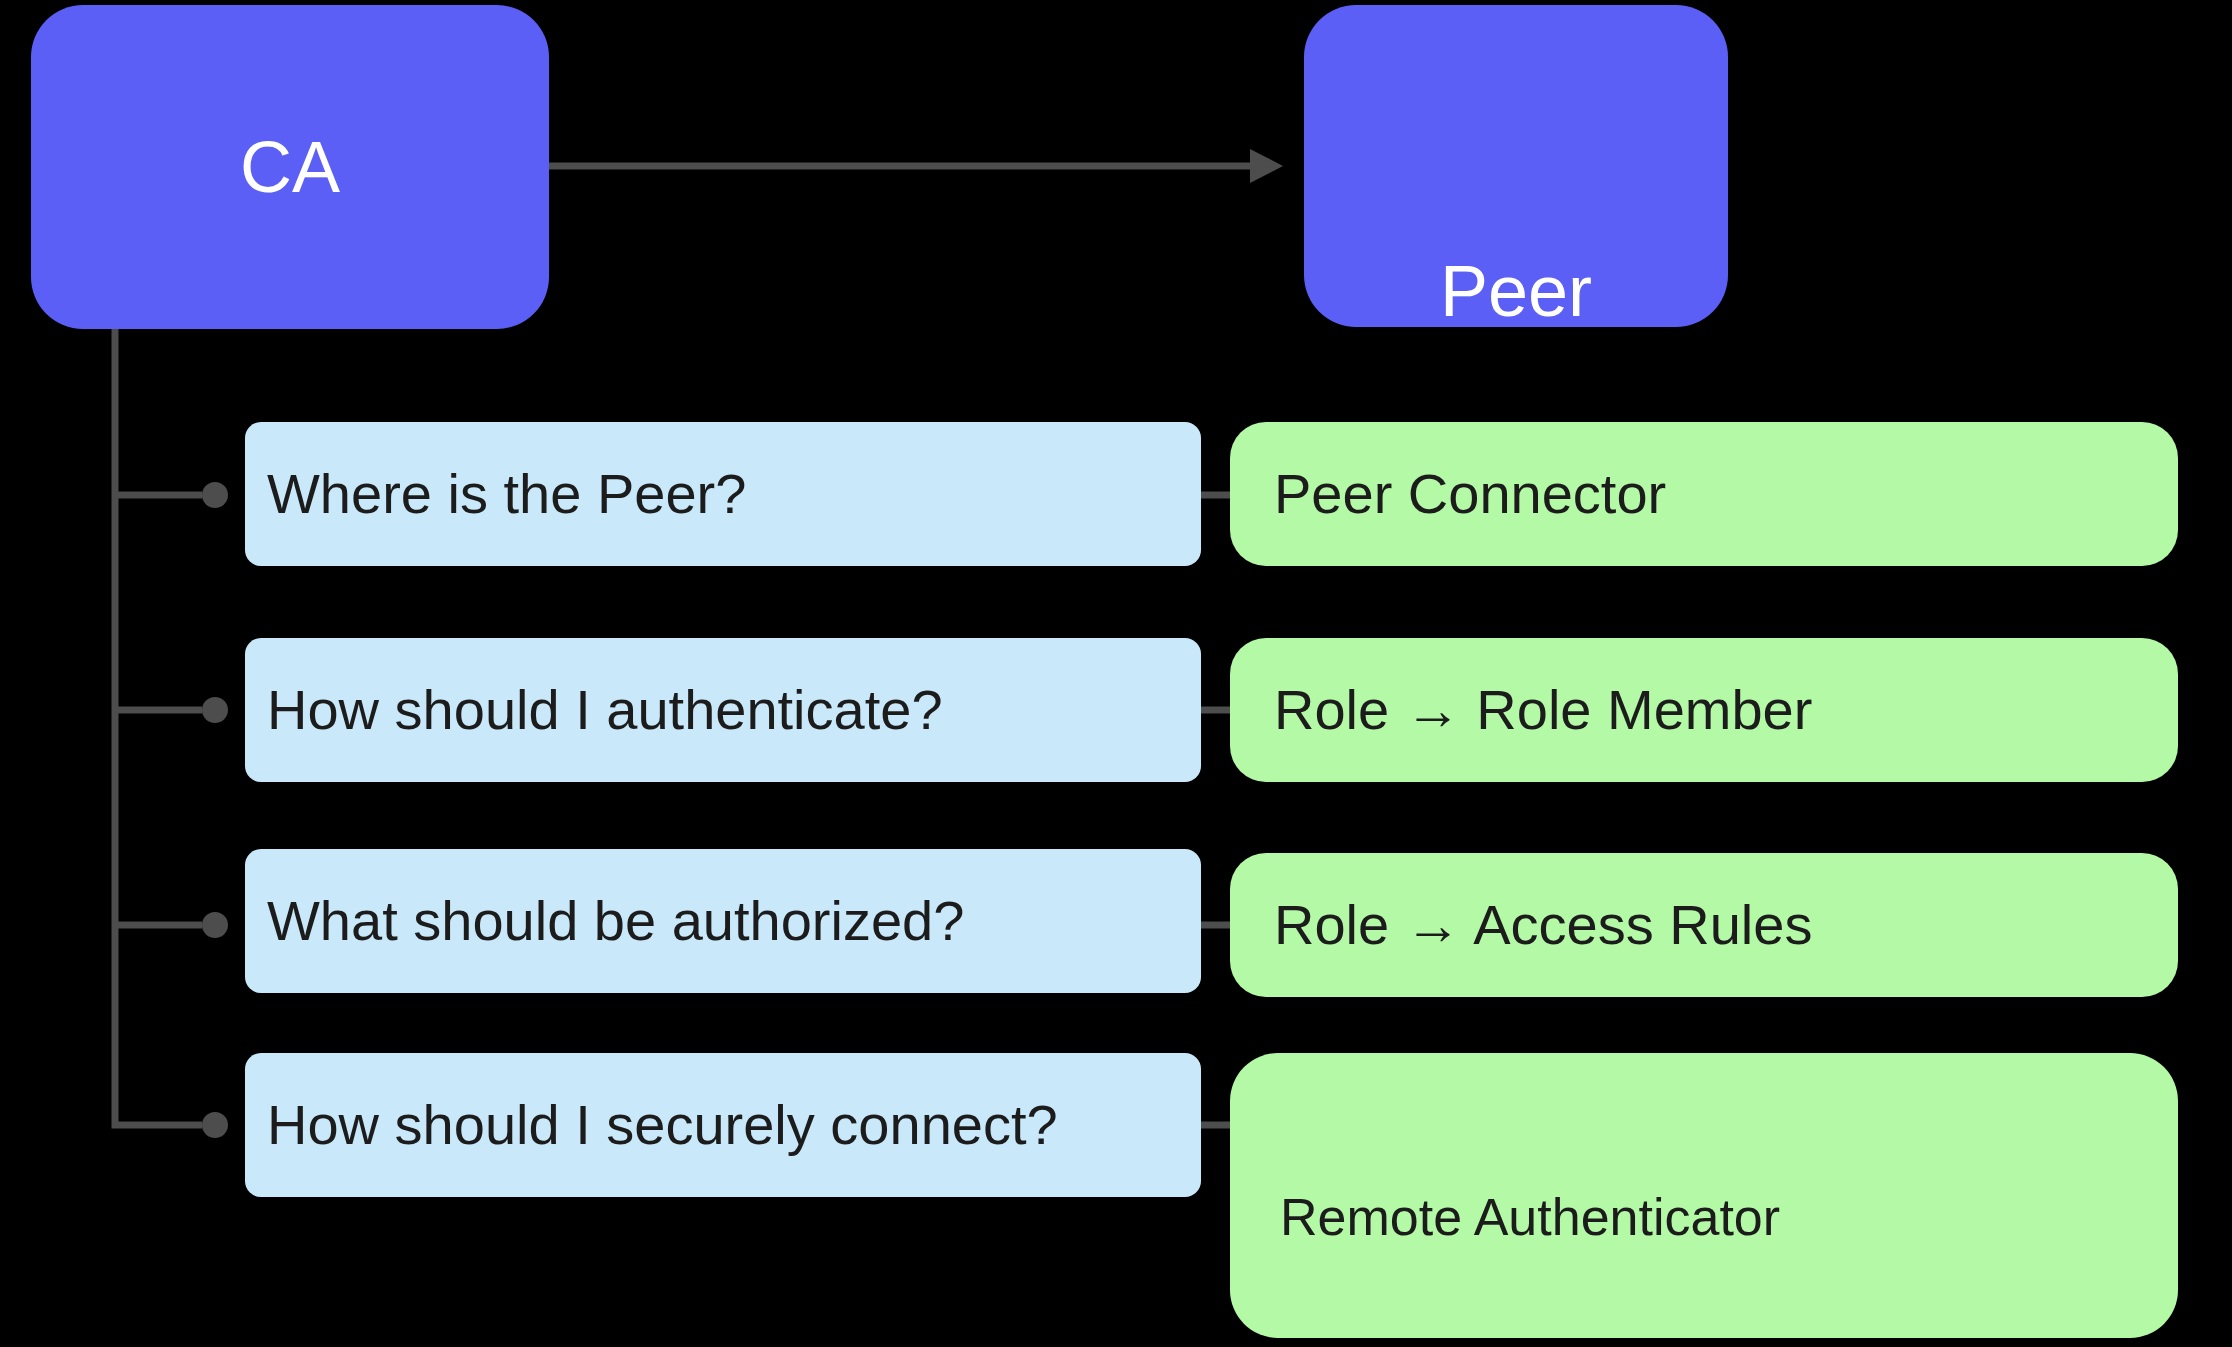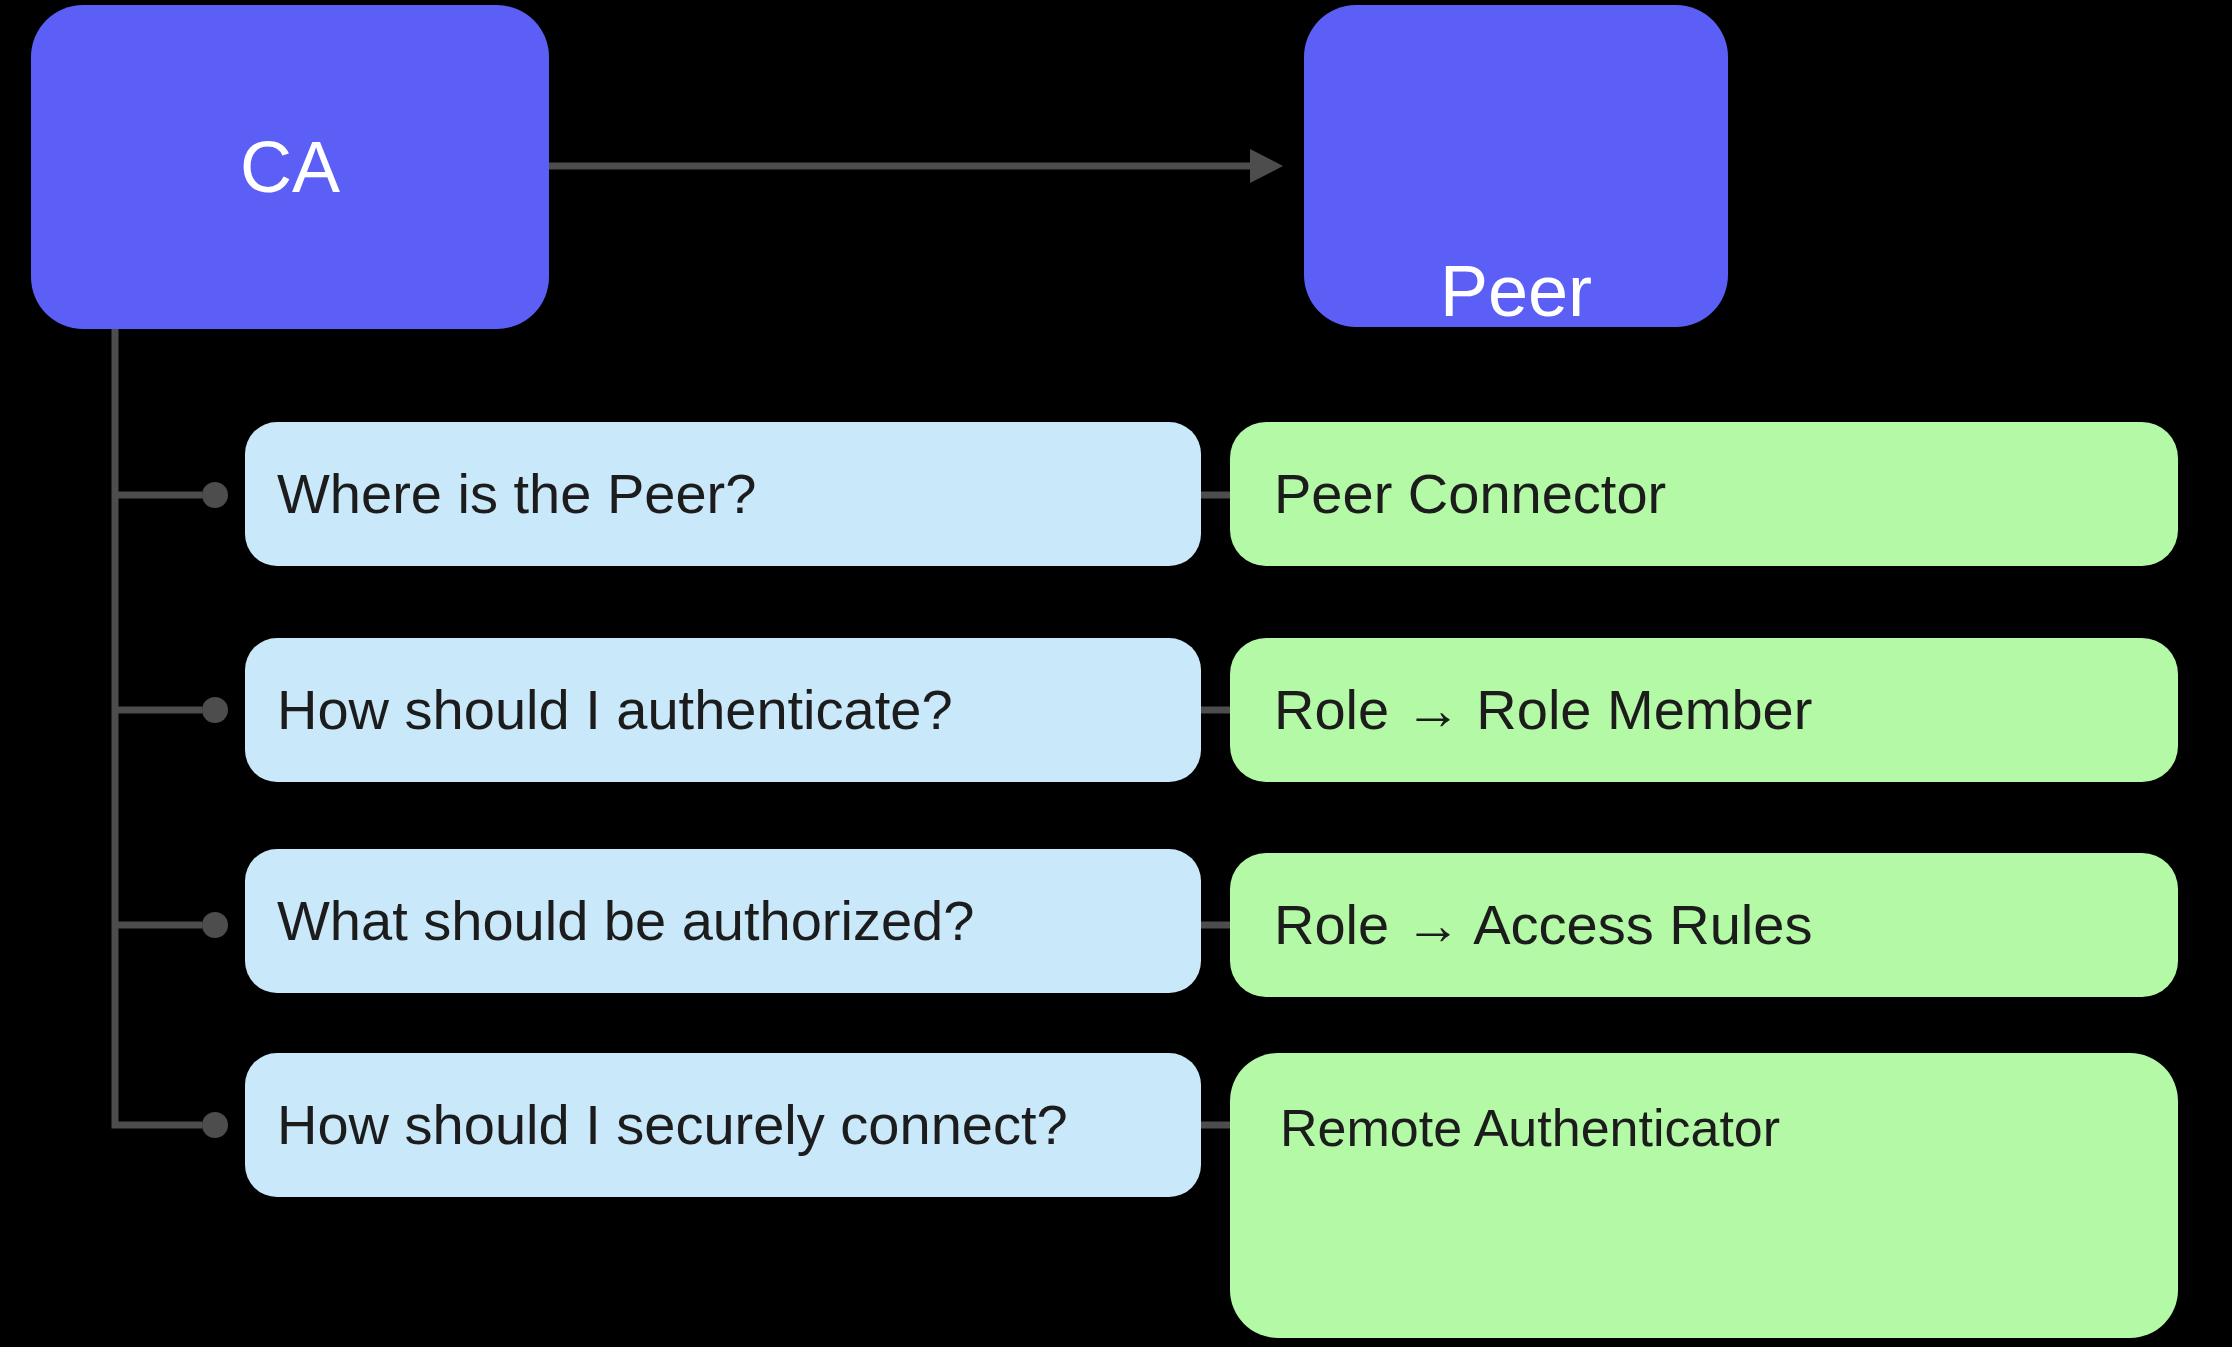--- a/index.html
+++ b/index.html
@@ -48,9 +48,9 @@
   .qbox{
     background:var(--question);
     color:var(--text_dark);
-    border-radius:32px;
+    border-radius:16px;
     left:217px;width:956px;height:144px;
-    padding-left:32px;
+    padding-left:22px;
     font-size:56px;line-height:1;
   }
   .qbox--1{top:422px;}

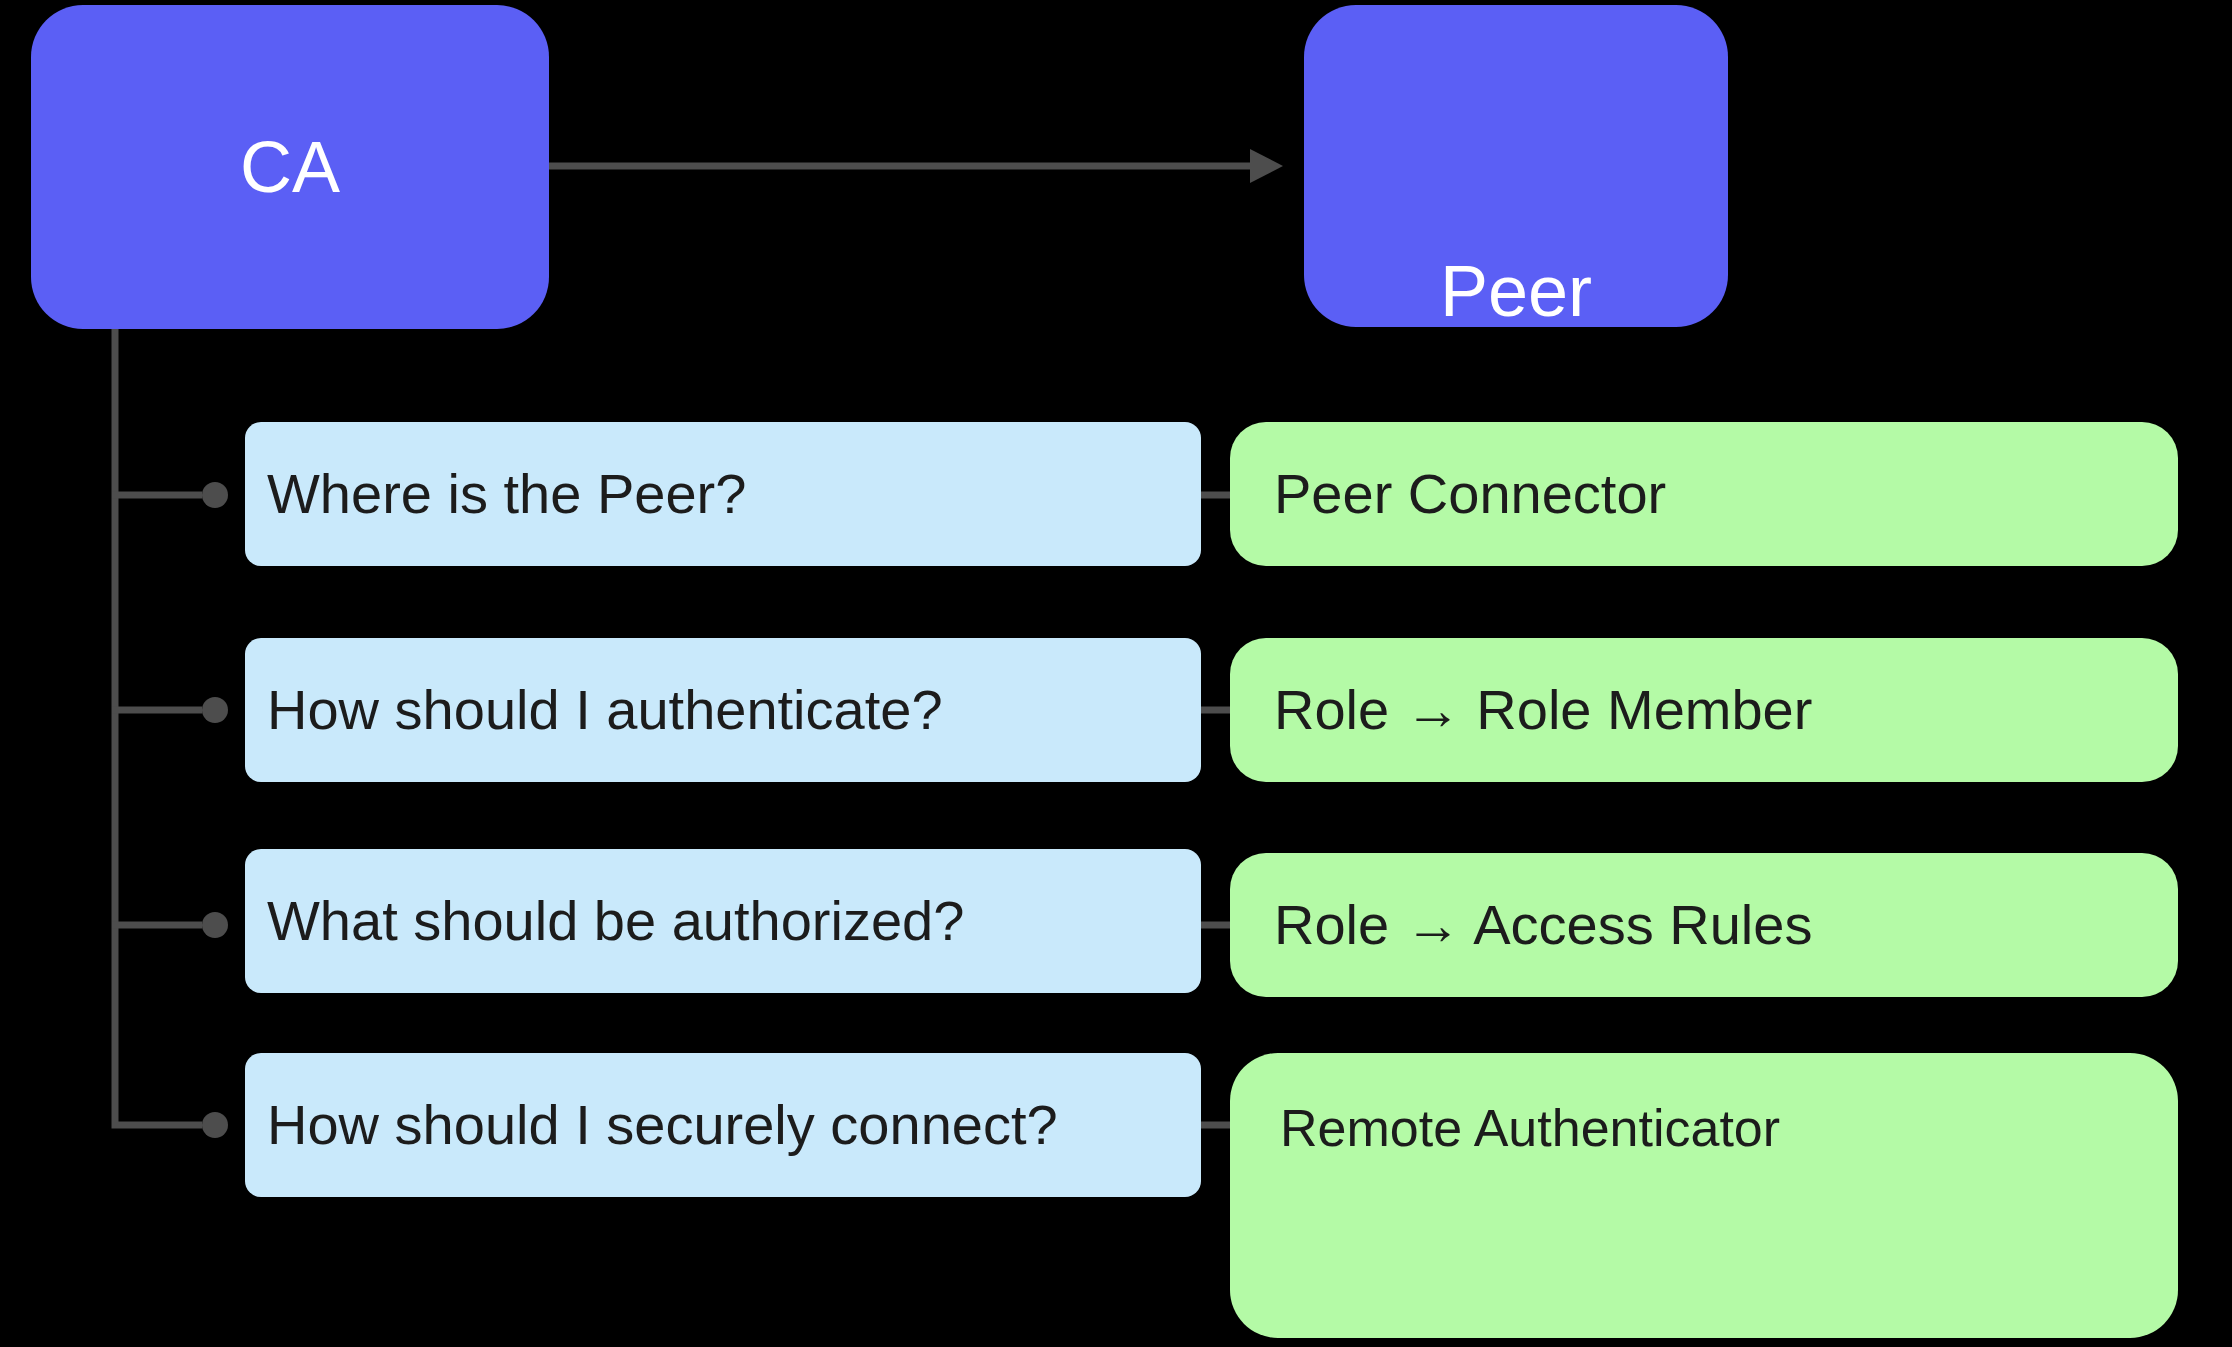--- a/index.html
+++ b/index.html
@@ -72,8 +72,8 @@
     top:1053px;height:285px;
     border-radius:48px;
     align-items:flex-start;
-    flex-direction:row;
-    justify-content:space-between;
+    flex-direction:column;
+    justify-content:center;
     padding:42px 30px 0 50px;
     font-size:52px;line-height:66px;
   }

